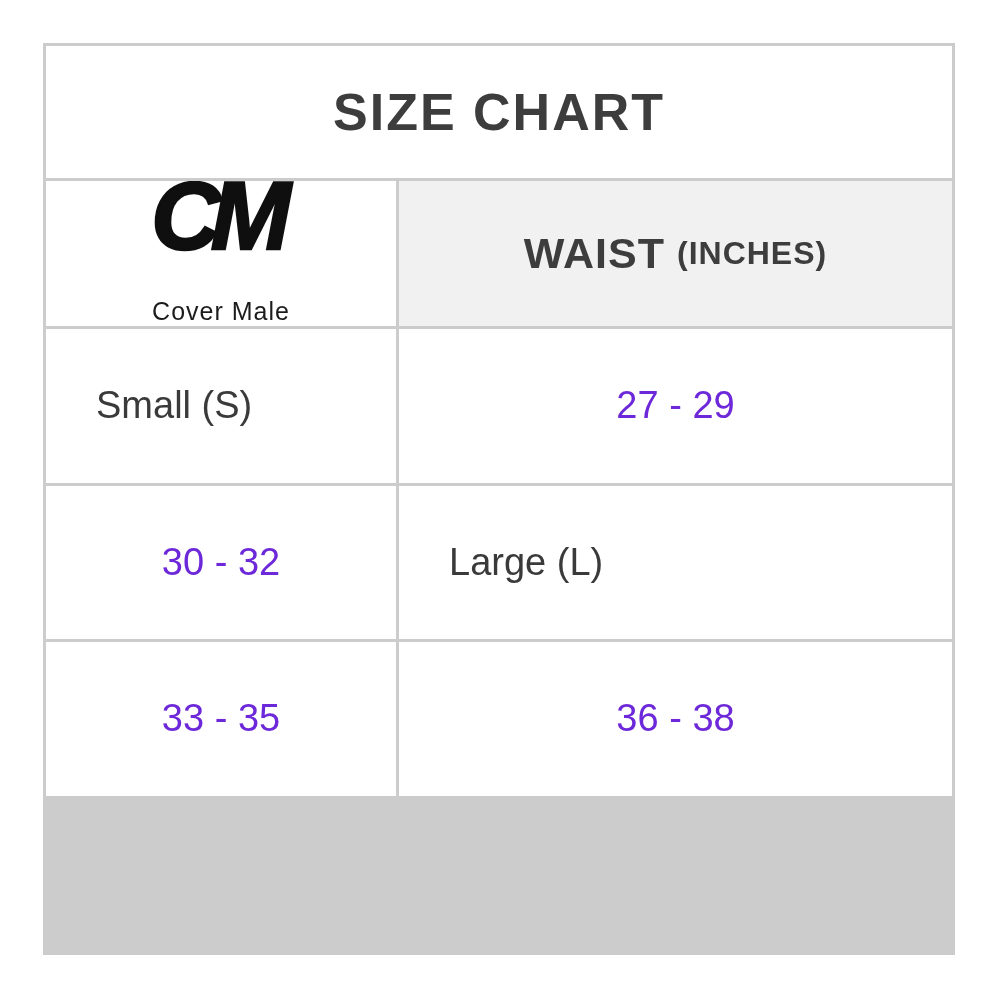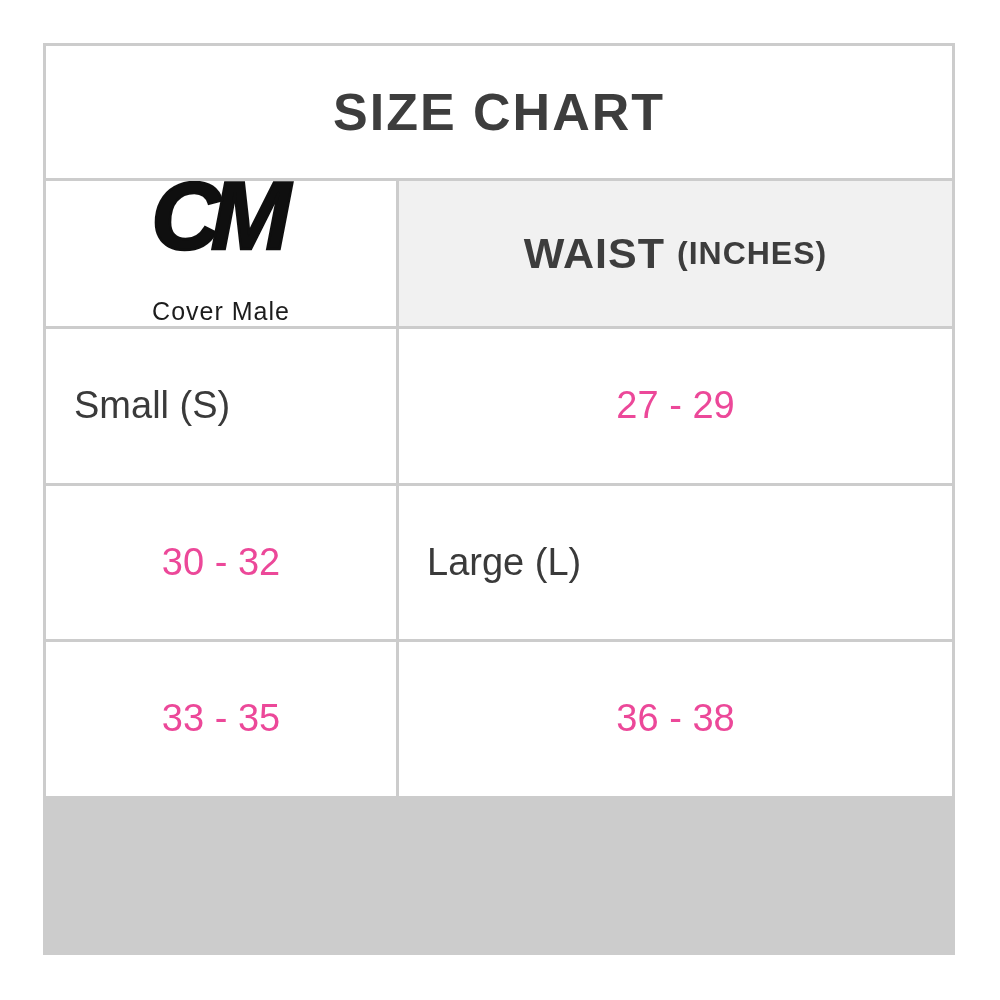--- a/index.html
+++ b/index.html
@@ -91,7 +91,7 @@
 
   
   .size-cell {
-    padding-left: 28px;
+    padding-left: 50px;
     font-size: 38px;
     color: #3a3a3a;
   }

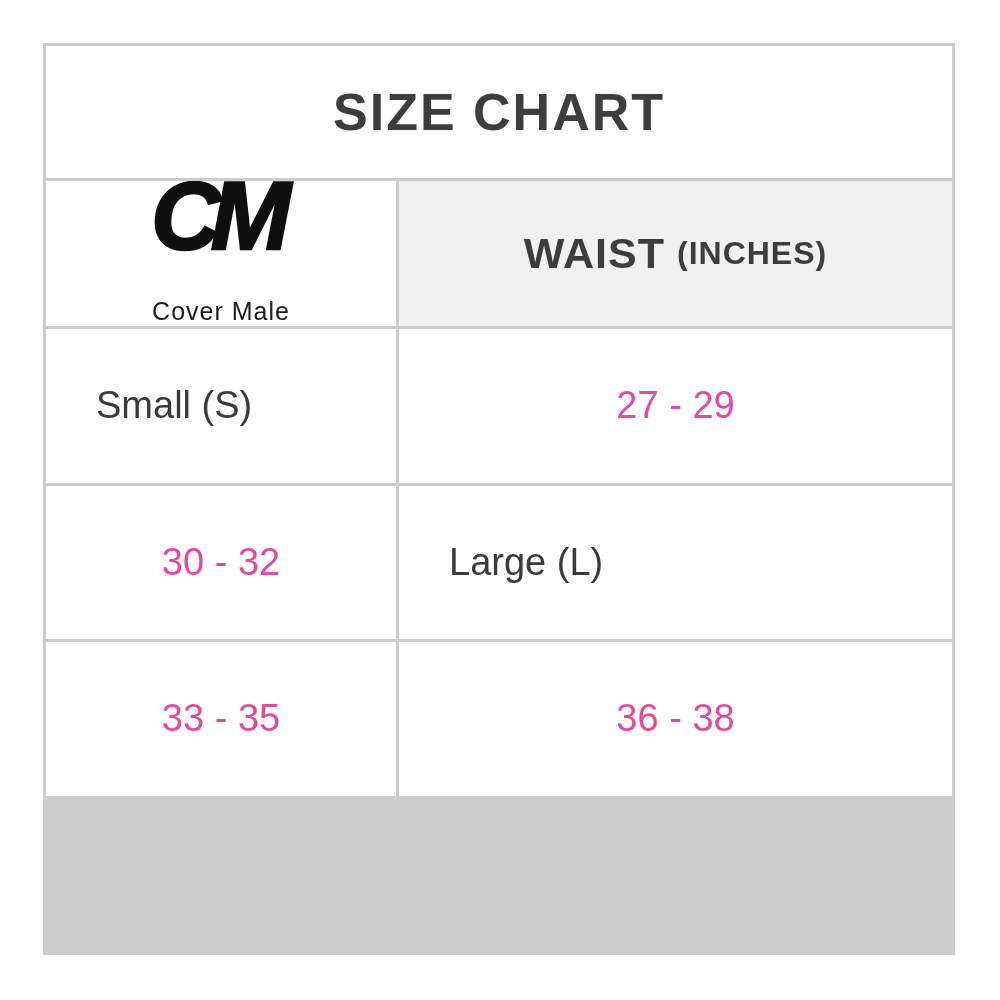--- a/index.html
+++ b/index.html
@@ -98,7 +98,7 @@
   .value-cell {
     justify-content: center;
     font-size: 38px;
-    color: #ec4899;
+    color: #6d28d9;
   }
 </style>
 </head>

